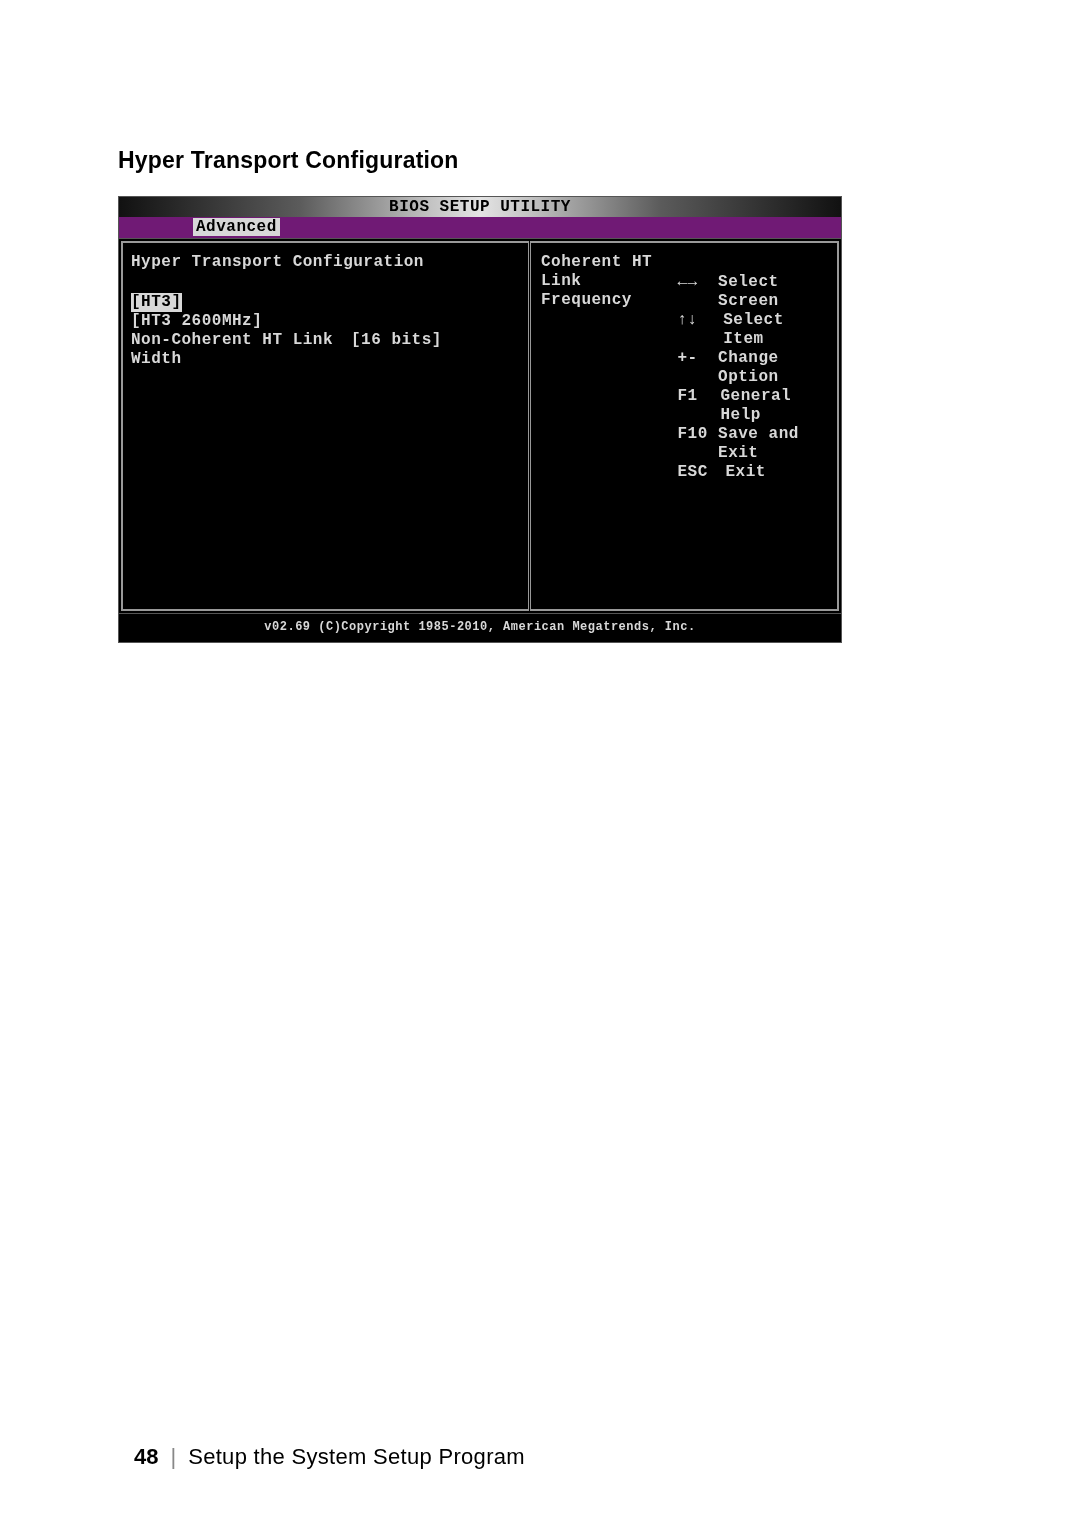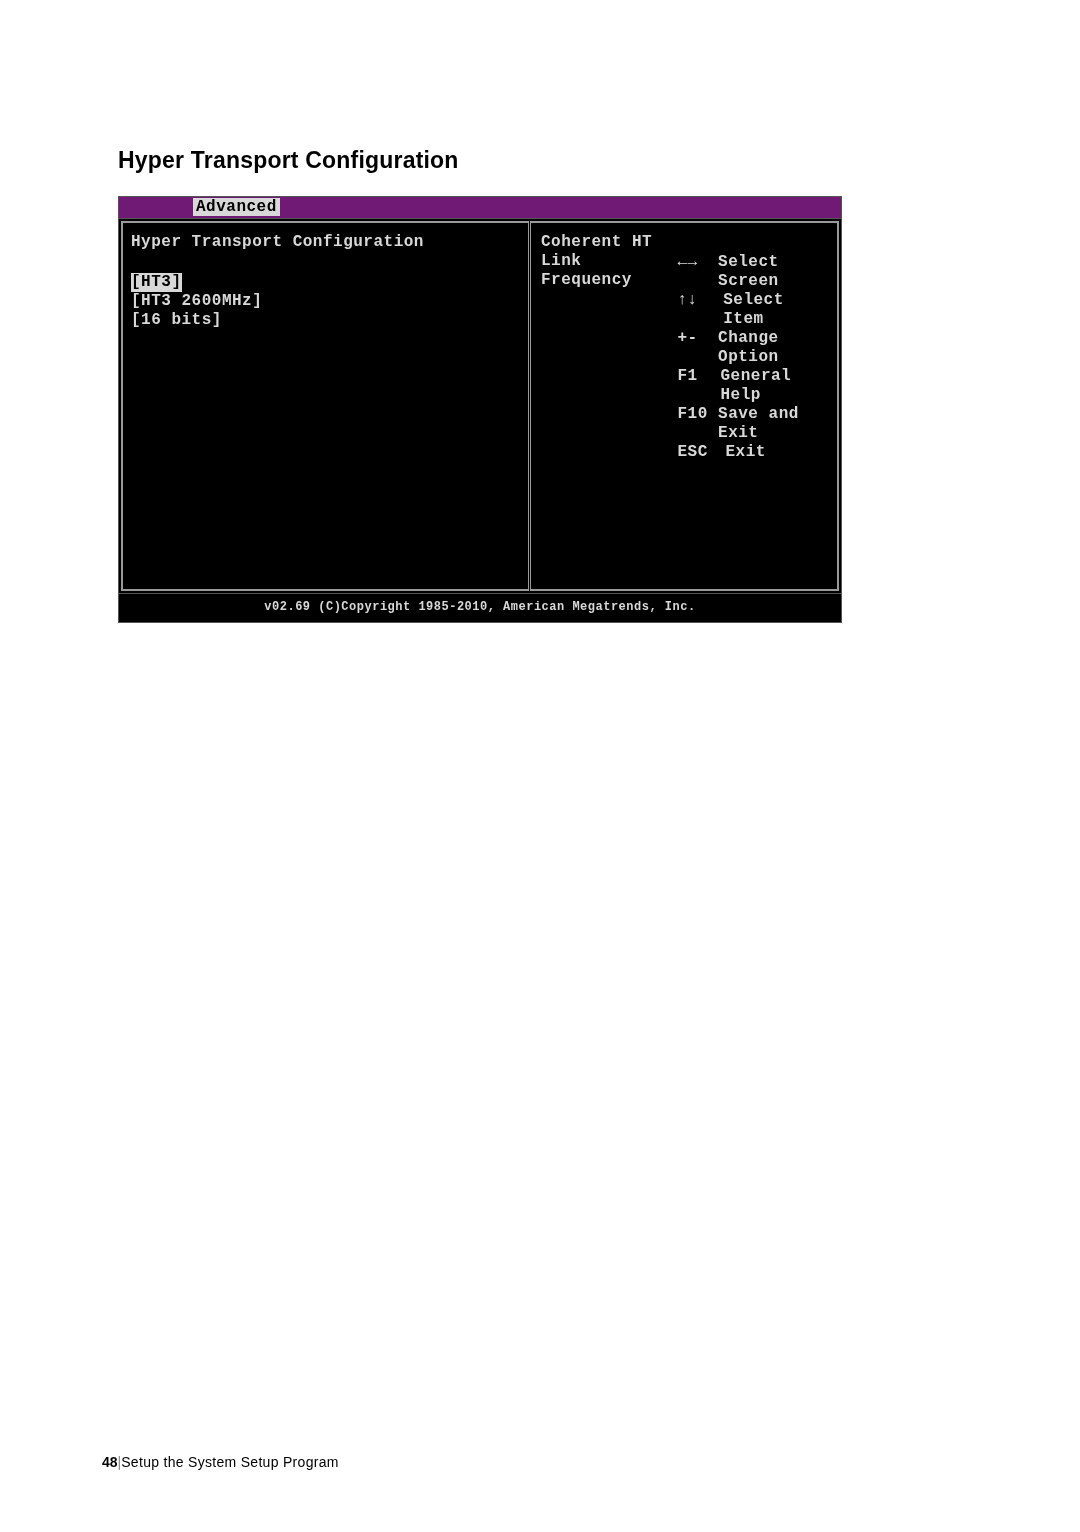--- a/index.html
+++ b/index.html
@@ -129,6 +129,7 @@
   <div class="section-heading">Hyper Transport Configuration</div>
 
   <div class="bios-outer">
+    <div class="titlebar">BIOS SETUP UTILITY</div>
     <div class="menubar">
       <span class="menu-active">Advanced</span>
     </div>

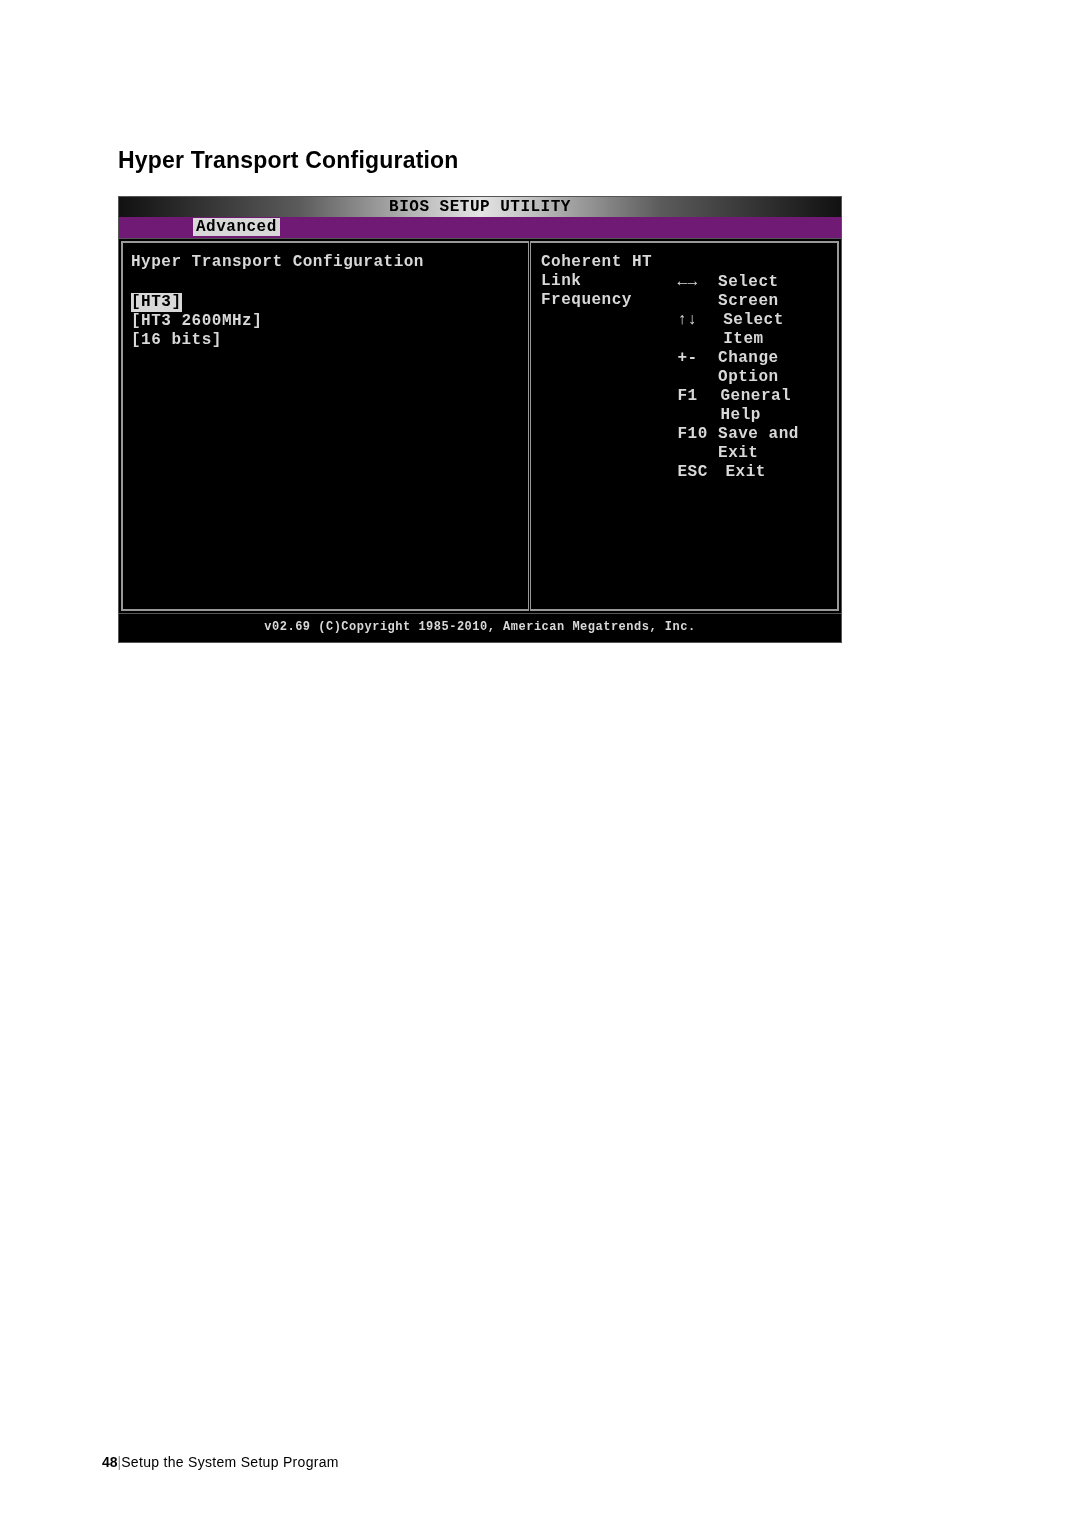--- a/index.html
+++ b/index.html
@@ -144,6 +144,7 @@
           <span class="setting-value">[HT3 2600MHz]</span>
         </div>
         <div class="setting-row">
+          <span class="setting-label">Non-Coherent HT Link Width</span>
           <span class="setting-value">[16 bits]</span>
         </div>
       </div>

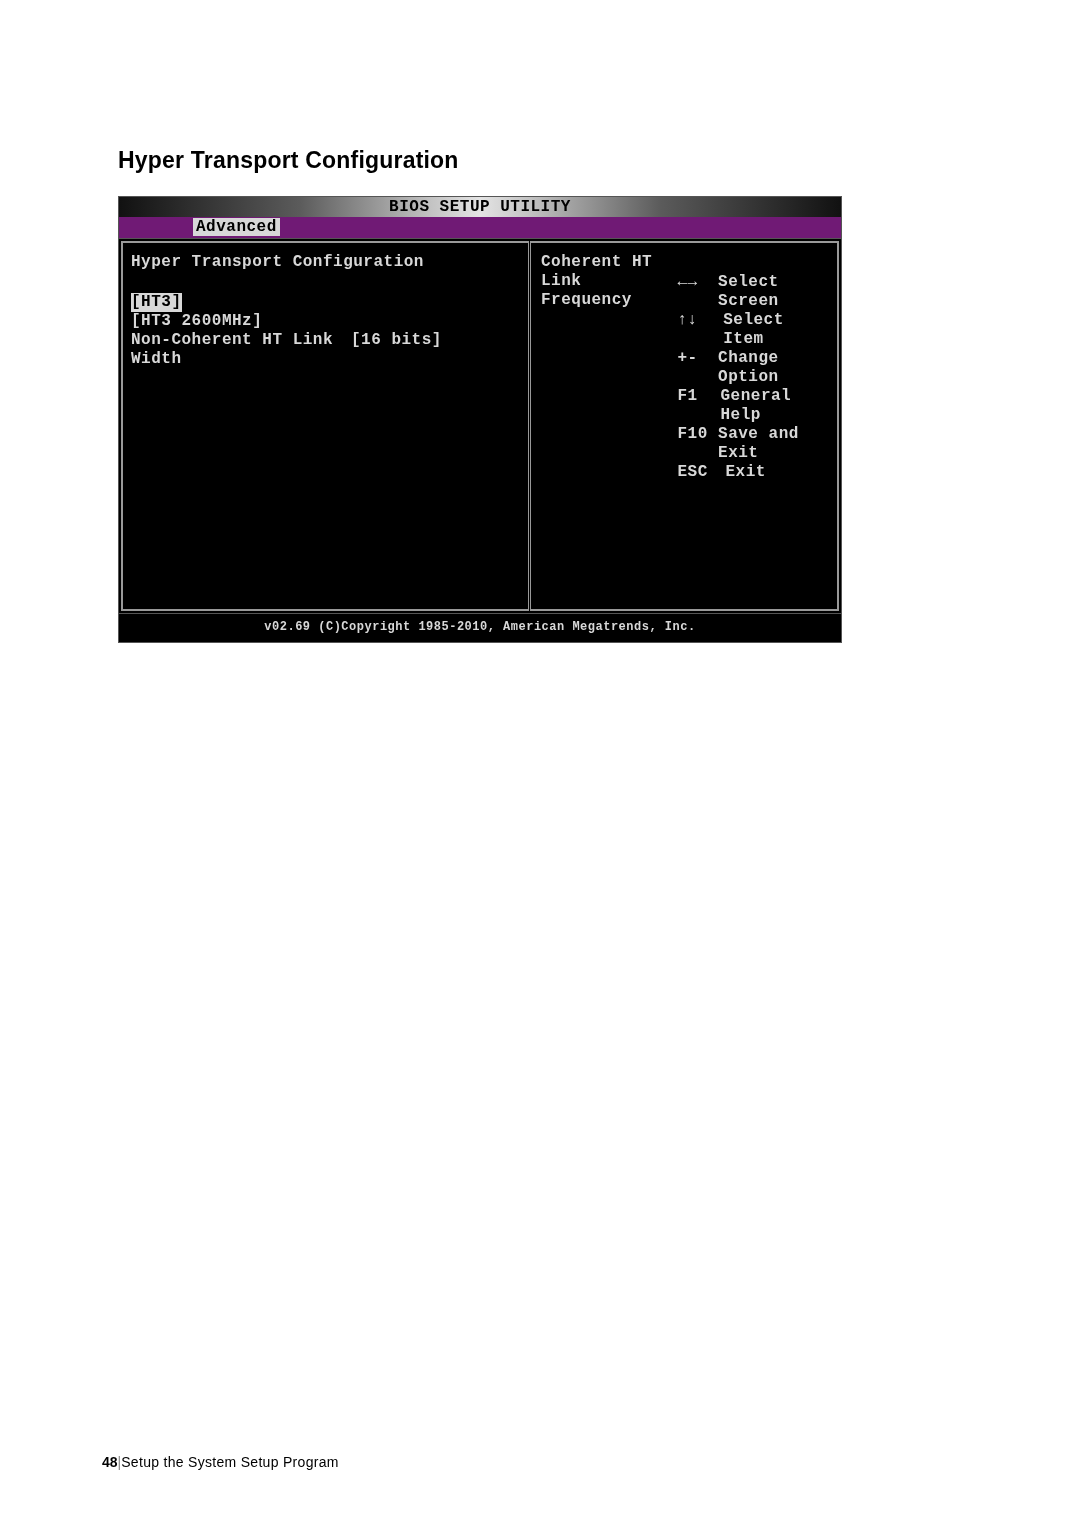--- a/index.html
+++ b/index.html
@@ -111,12 +111,12 @@
   .page-footer {
     position: absolute;
     bottom: 62px;
-    left: 102px;
-    font-size: 14px;
+    left: 134px;
+    font-size: 22px;
     color: #000;
     display: flex;
     align-items: center;
-    gap: 0;
+    gap: 12px;
   }
   .page-num { font-weight: bold; }
   .vdiv { color: #888; font-weight: 300; }

